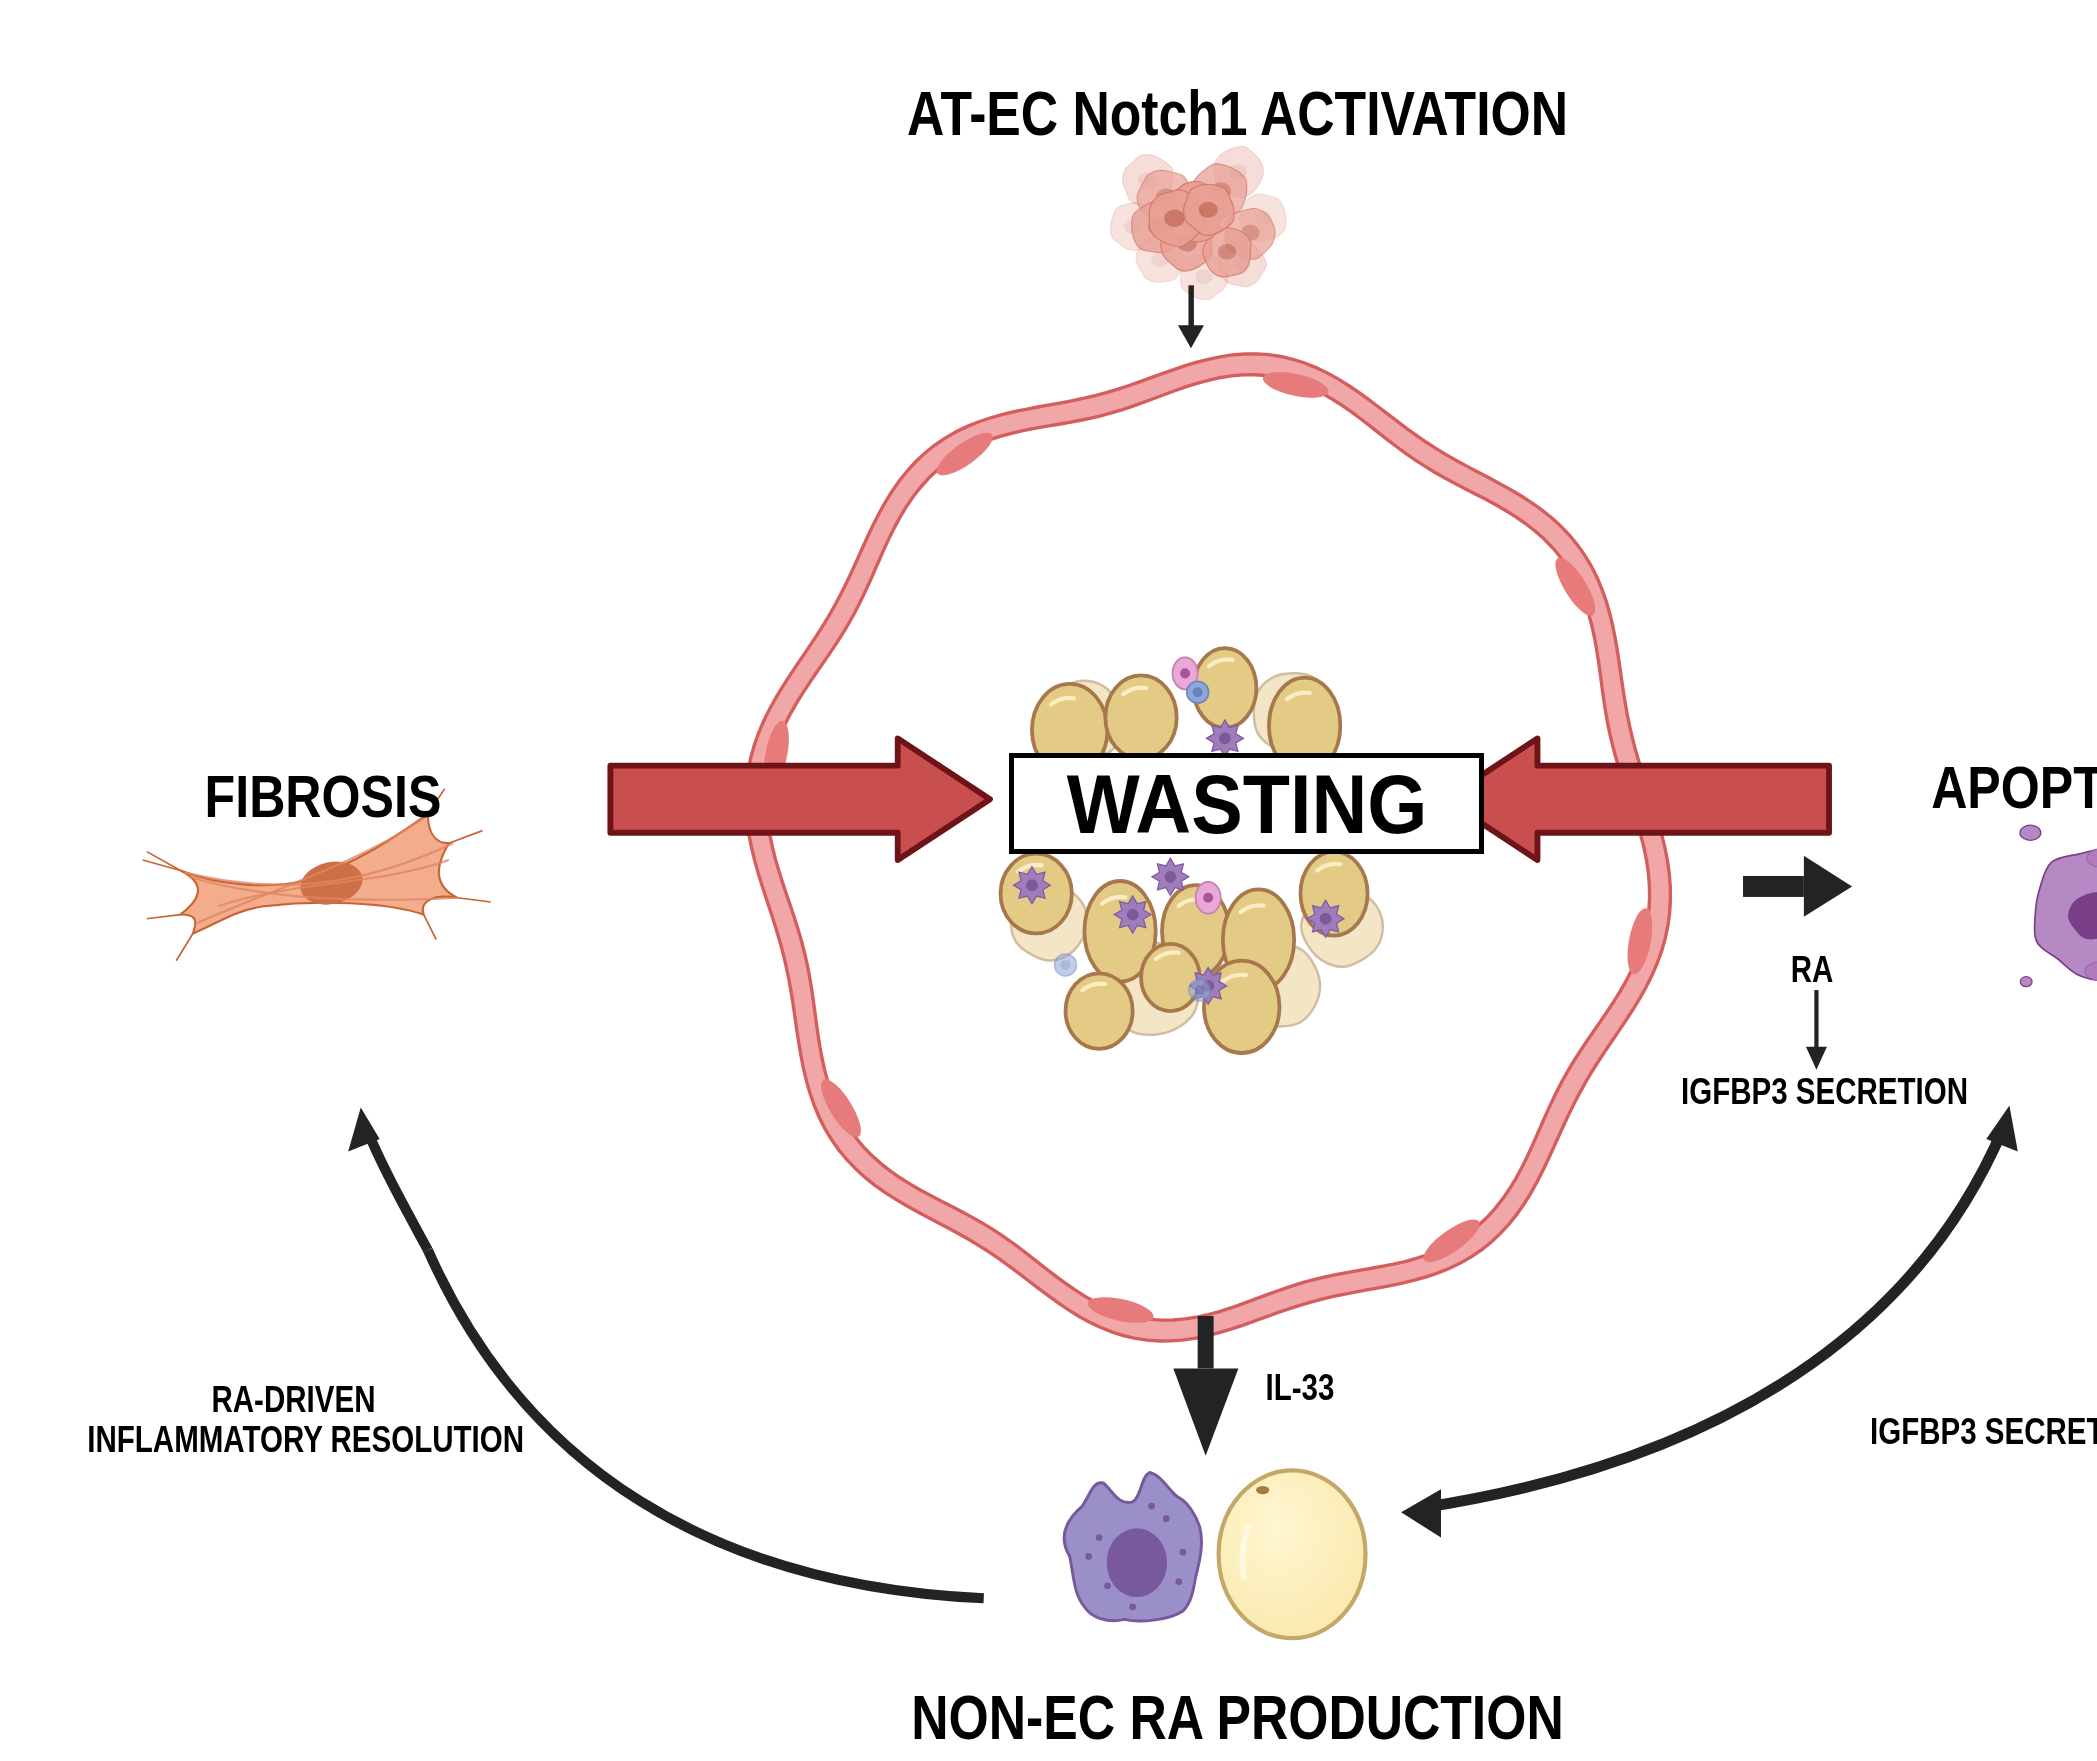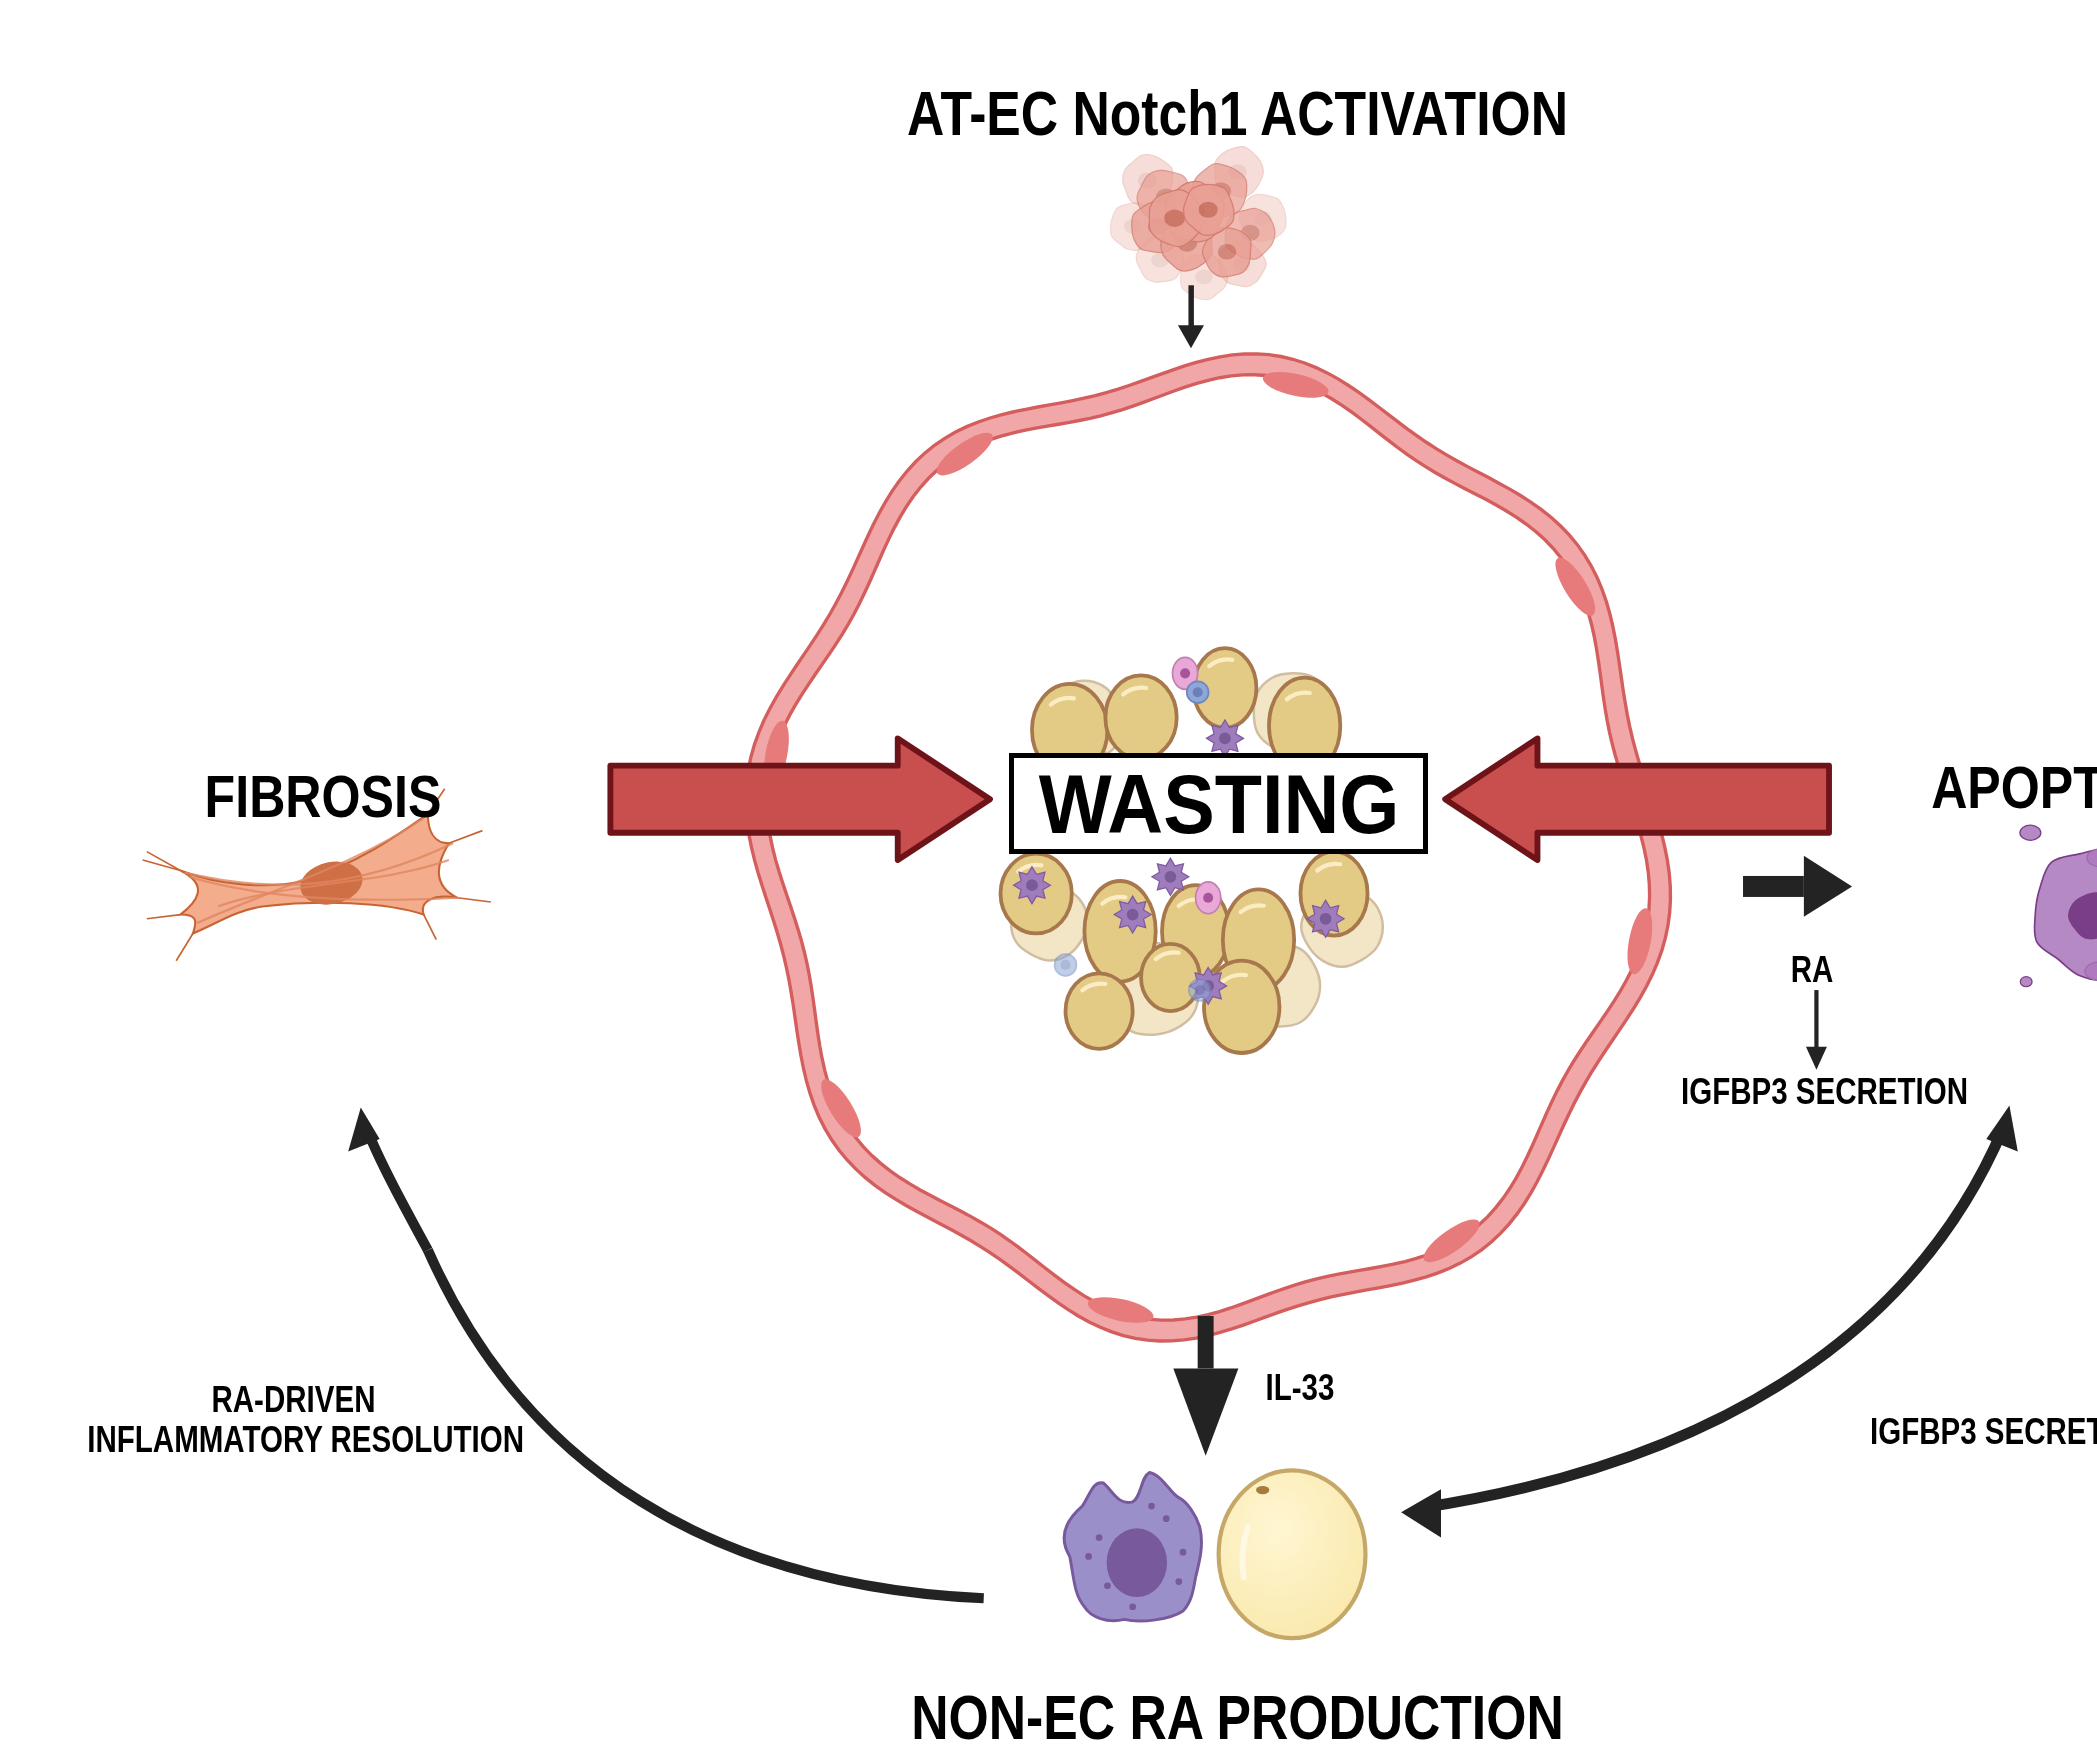--- a/index.html
+++ b/index.html
@@ -13,7 +13,7 @@
     .title-bottom{ left: 818px; top: 1686px; width: 839px; text-align: center; font-size: 63px; transform: scaleX(0.82); }
     .fibrosis    { left: 134px; top: 768px; width: 378px; text-align: center; font-size: 59px; transform: scaleX(0.85); }
     .apoptosis   { left: 1888px; top: 759px; width: 378px; text-align: center; font-size: 59px; transform: scaleX(0.85); }
-    .wasting-box { position: absolute; left: 1009px; top: 753px; width: 419px; height: 101px;
+    .wasting-box { position: absolute; left: 1009px; top: 753px; width: 475px; height: 101px;
                    border: 5px solid #000; background: #fff; box-sizing: border-box;
                    display: flex; align-items: center; justify-content: center; }
     .wasting-txt { font-size: 84px; font-weight: 700; color: #000; transform: scaleX(0.92);

